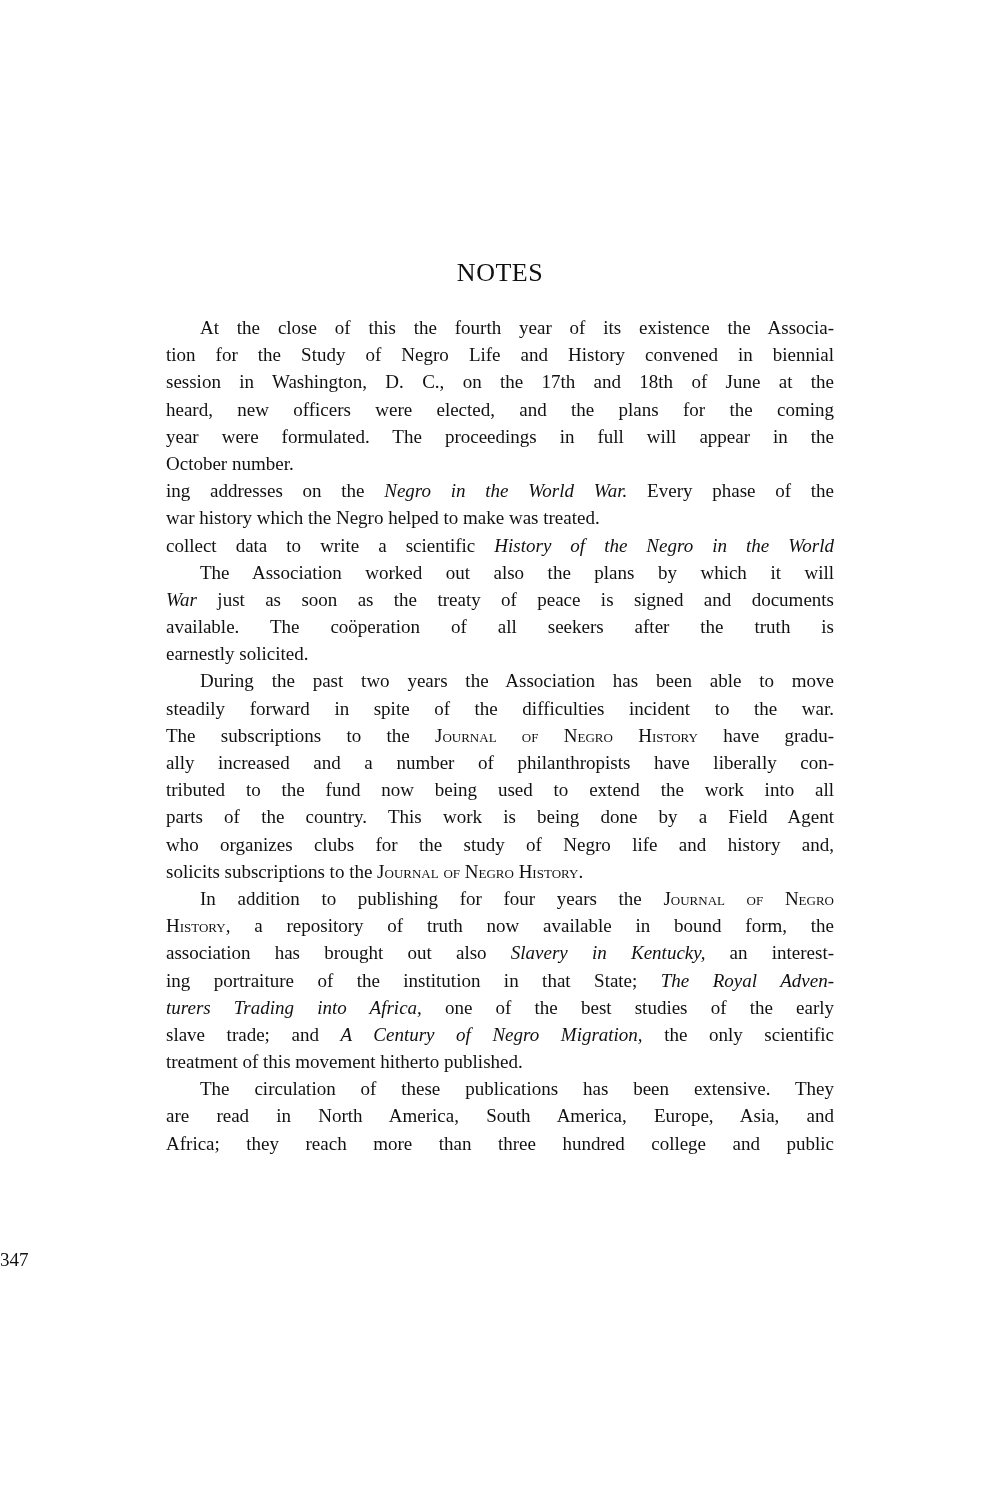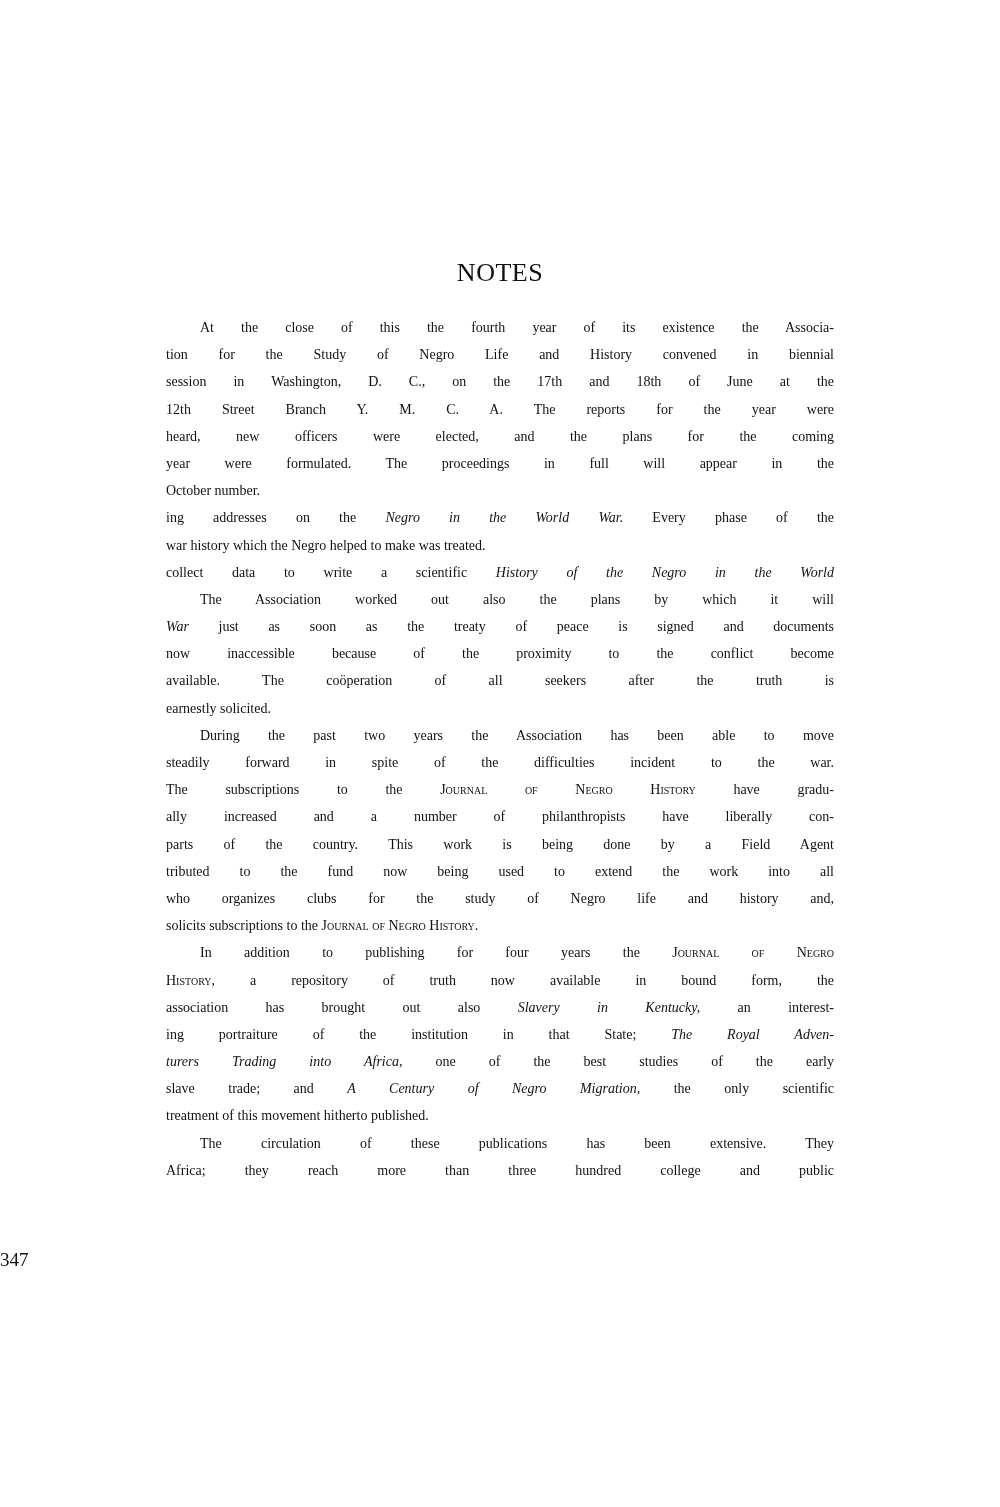--- a/index.html
+++ b/index.html
@@ -35,7 +35,7 @@
       top: 314px;
       left: 166px;
       width: 668px;
-      font-size: 14px;
+      font-size: 19px;
       line-height: 27.2px;
     }
     .para {

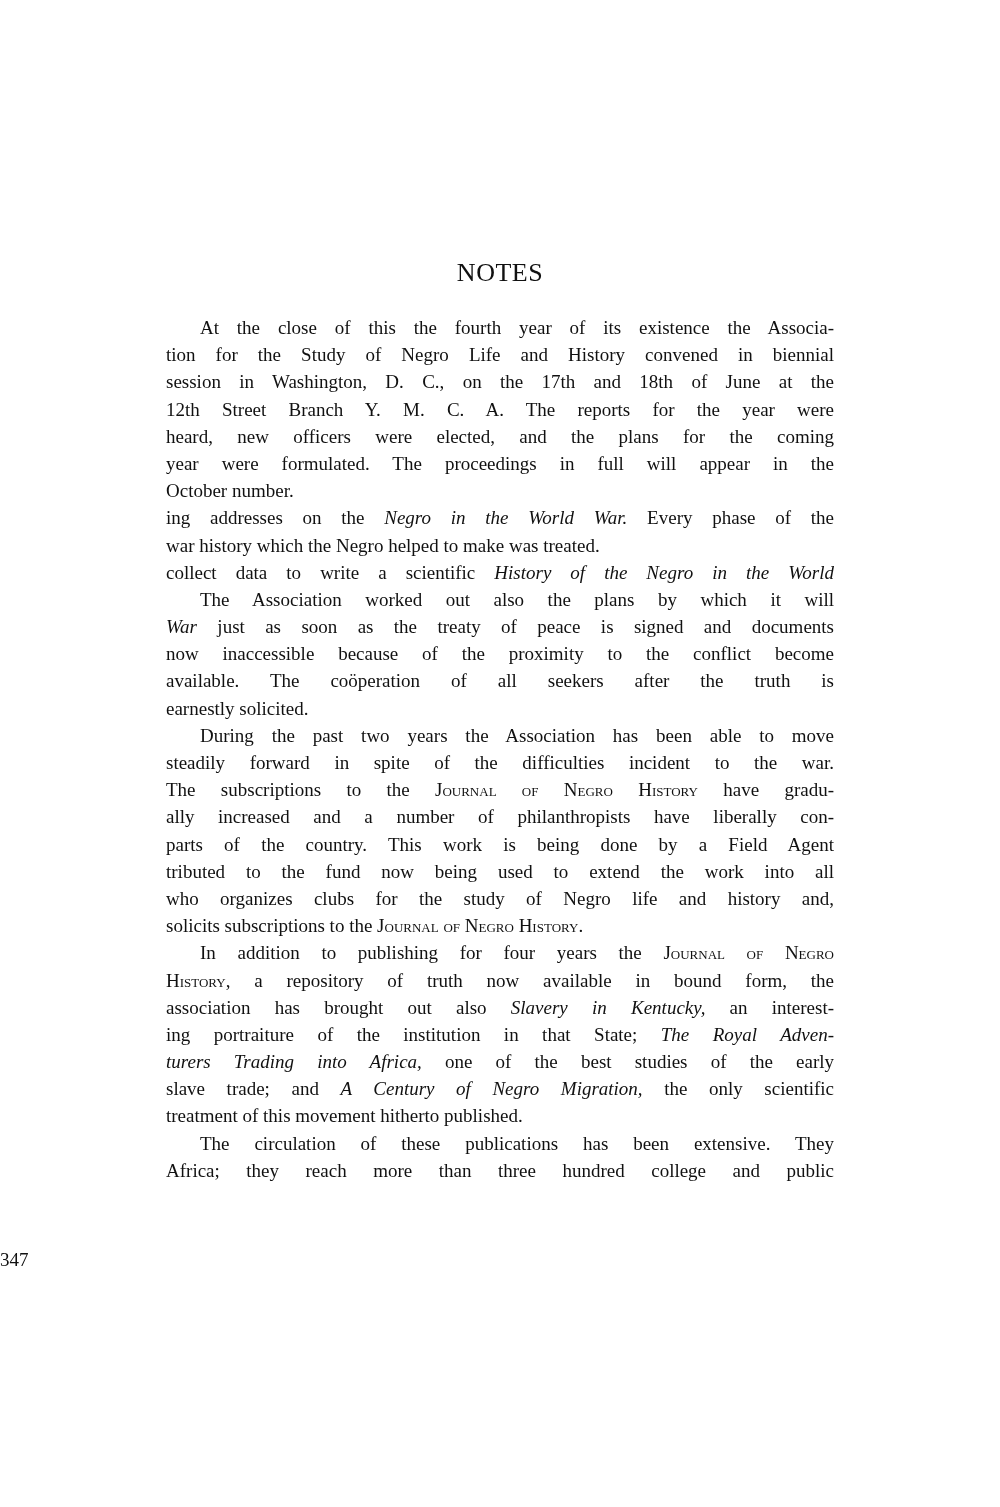--- a/index.html
+++ b/index.html
@@ -78,7 +78,6 @@
       <span class="line indent">At the close of this the fourth year of its existence the Associa-</span>
       <span class="line">tion for the Study of Negro Life and History convened in biennial</span>
       <span class="line">session in Washington, D. C., on the 17th and 18th of June at the</span>
-      <span class="line">12th Street Branch Y. M. C. A.  The reports for the year were</span>
       <span class="line">heard, new officers were elected, and the plans for the coming</span>
       <span class="line">year were formulated.  The proceedings in full will appear in the</span>
       <span class="line last">October number.</span>

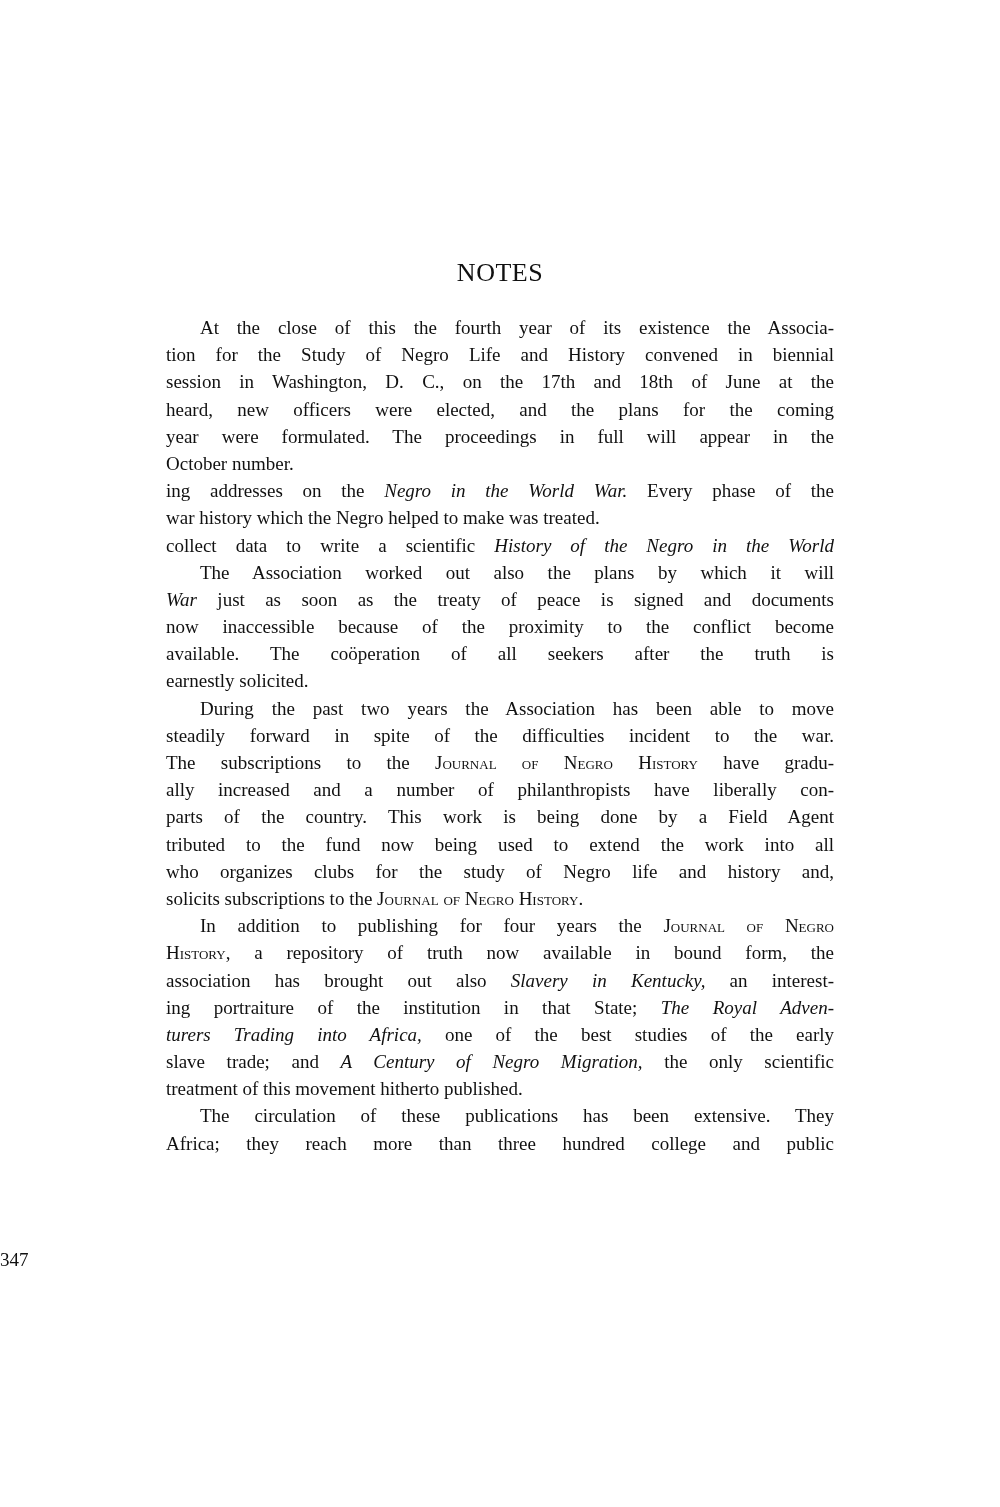--- a/index.html
+++ b/index.html
@@ -92,7 +92,6 @@
       <span class="line"><span>collect data to write a scientific </span><span class="it">History of the Negro in the World</span></span>
       <span class="line indent">The Association worked out also the plans by which it will</span>
       <span class="line"><span class="it">War</span><span> just as soon as the treaty of peace is signed and documents</span></span>
-      <span class="line">now inaccessible because of the proximity to the conflict become</span>
       <span class="line">available.  The coöperation of all seekers after the truth is</span>
       <span class="line last">earnestly solicited.</span>
     </div>

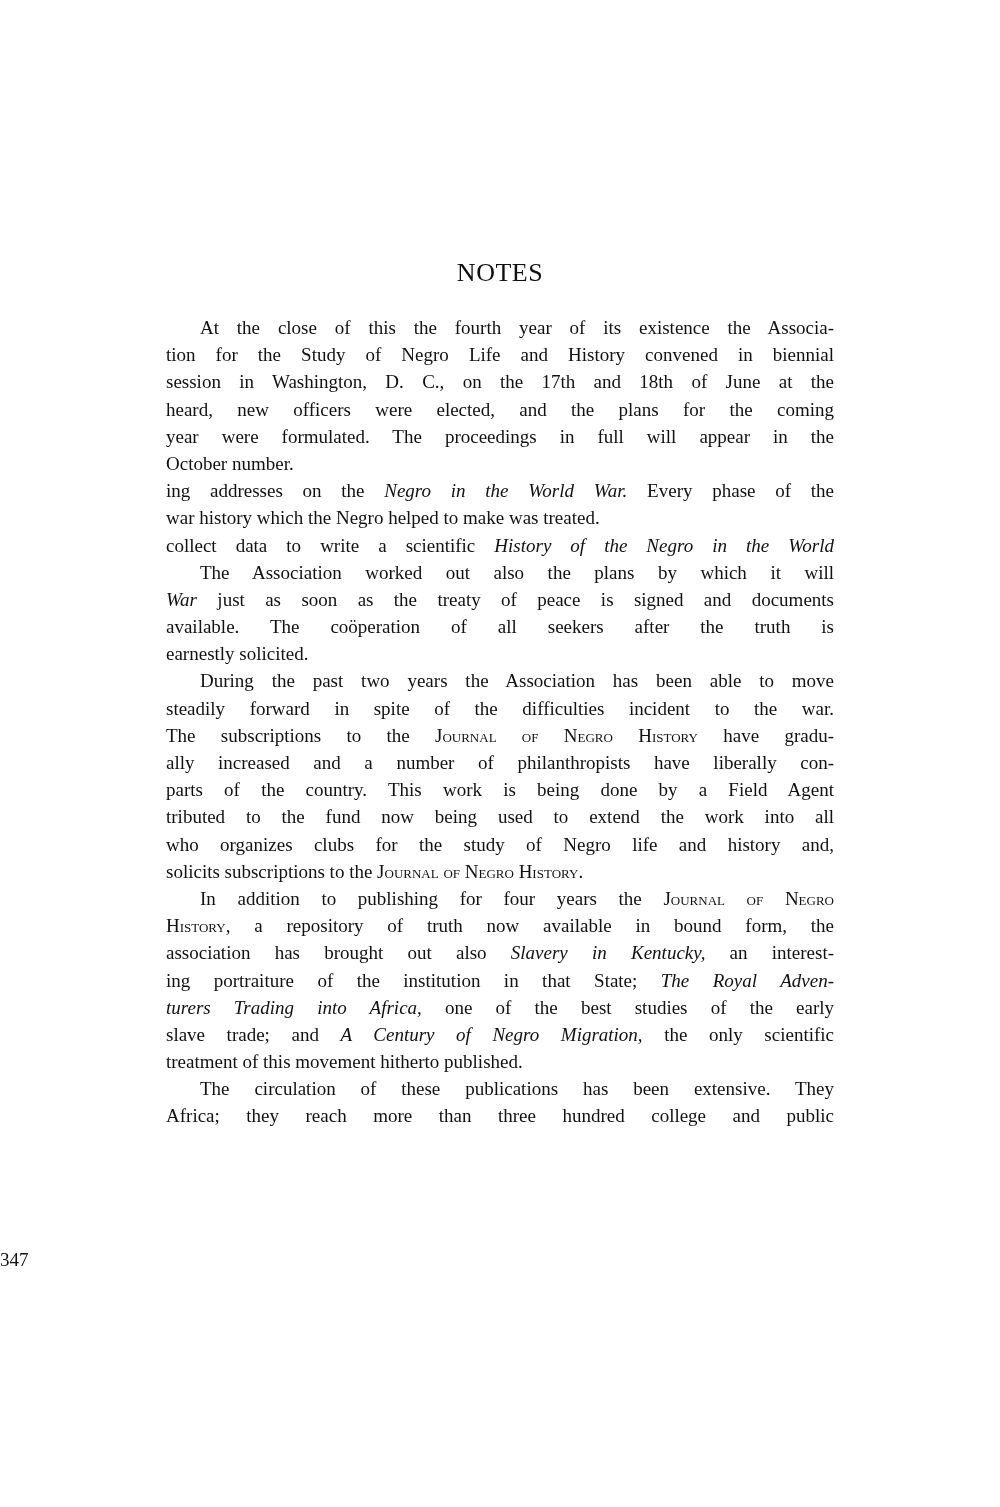--- a/index.html
+++ b/index.html
@@ -101,8 +101,8 @@
       <span class="line">steadily forward in spite of the difficulties incident to the war.</span>
       <span class="line"><span>The subscriptions to the </span><span class="sc">Journal of Negro History</span><span> have gradu-</span></span>
       <span class="line">ally increased and a number of philanthropists have liberally con-</span>
+      <span class="line">tributed to the fund now being used to extend the work into all</span>
       <span class="line">parts of the country.  This work is being done by a Field Agent</span>
-      <span class="line">tributed to the fund now being used to extend the work into all</span>
       <span class="line">who organizes clubs for the study of Negro life and history and,</span>
       <span class="line last"><span>solicits subscriptions to the </span><span class="sc">Journal of Negro History</span><span>.</span></span>
     </div>

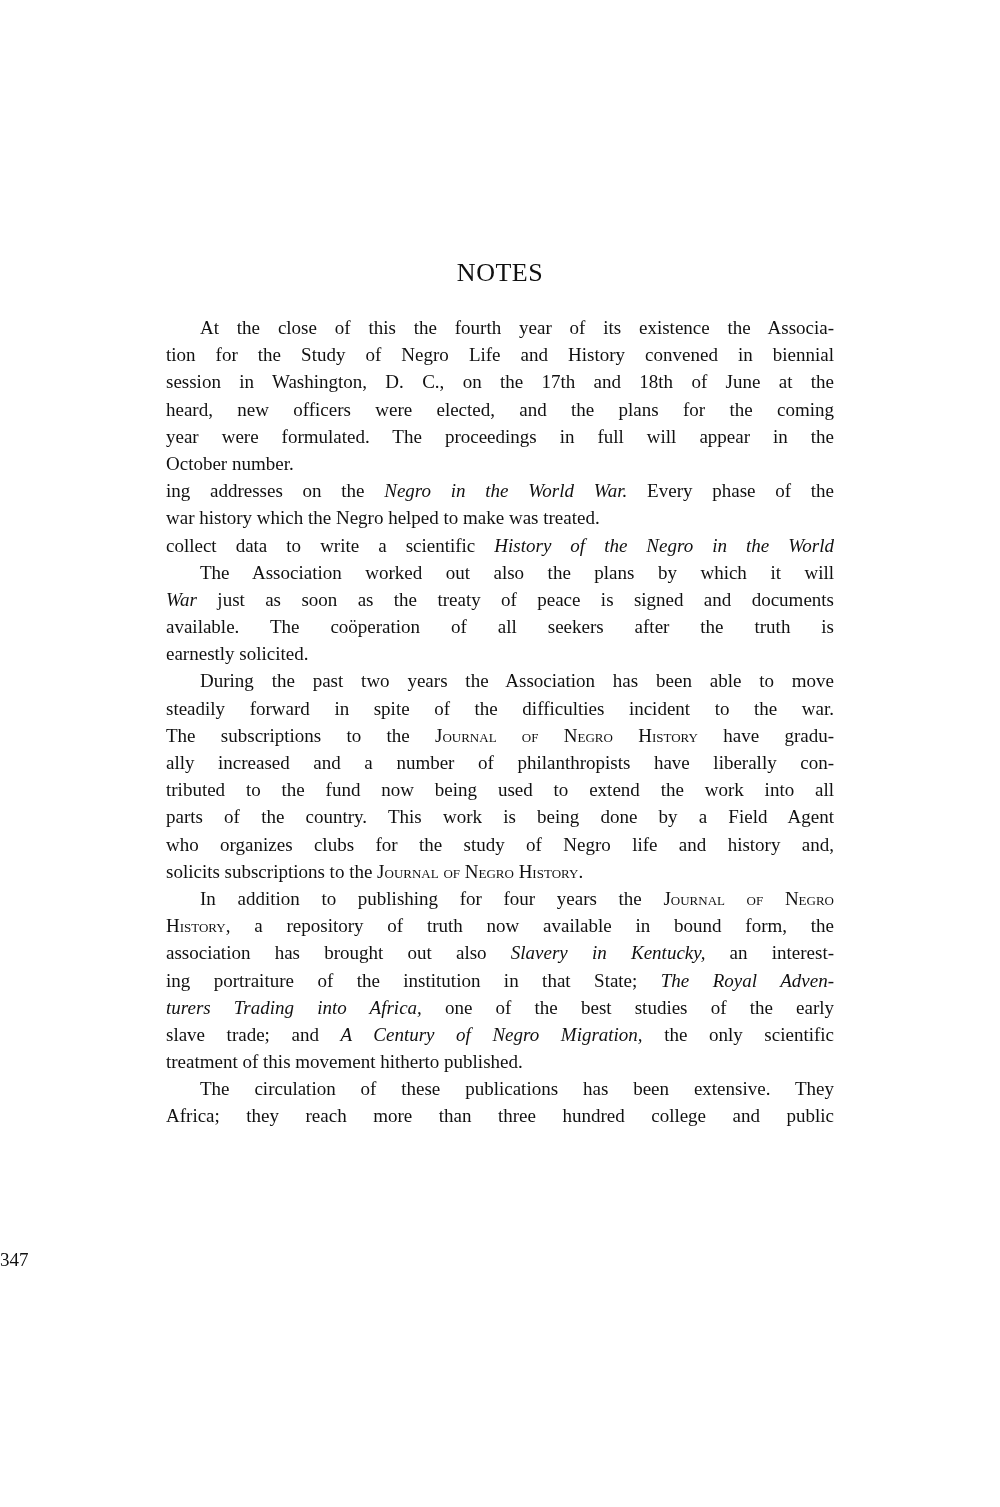--- a/index.html
+++ b/index.html
@@ -119,6 +119,7 @@
 
     <div class="para">
       <span class="line indent">The circulation of these publications has been extensive.  They</span>
+      <span class="line">are read in North America, South America, Europe, Asia, and</span>
       <span class="line">Africa; they reach more than three hundred college and public</span>
     </div>
 

